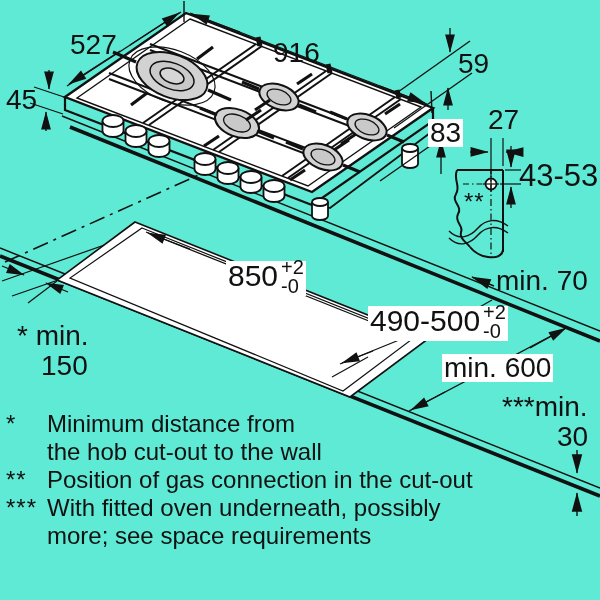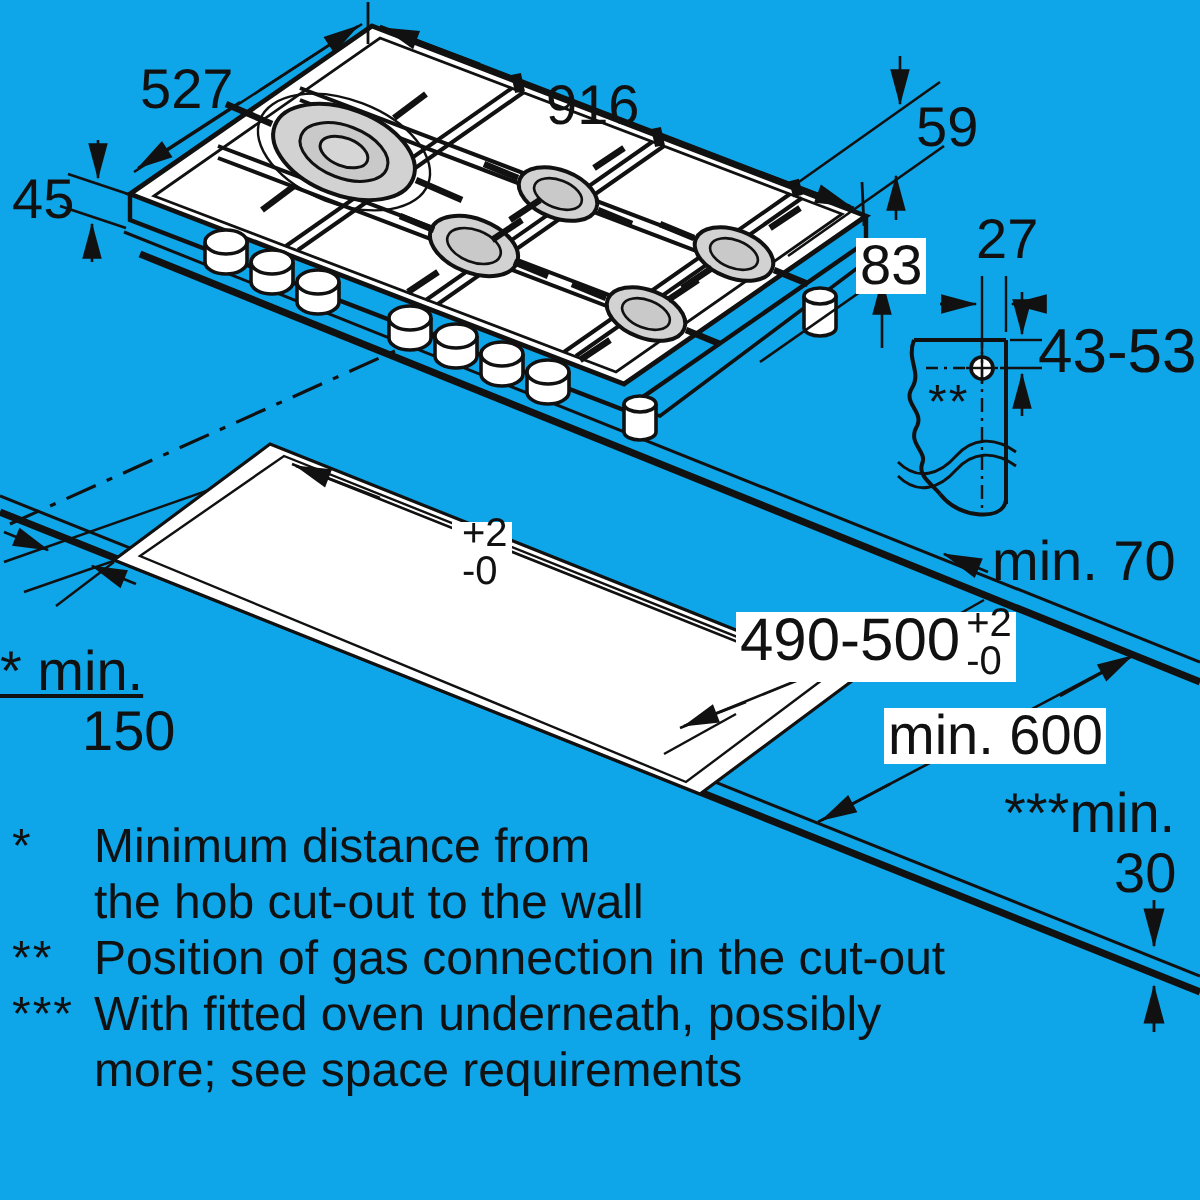--- a/index.html
+++ b/index.html
@@ -3,7 +3,7 @@
 <meta charset="utf-8">
 <style>
   html,body{margin:0;padding:0;background:#fff;}
-  #stage{position:relative;width:600px;height:600px;background:#0ea5e9;overflow:hidden;
+  #stage{position:relative;width:600px;height:600px;background:#5eead4;overflow:hidden;
          font-family:"Liberation Sans", sans-serif;color:#111;}
   #diagram-svg{position:absolute;left:0;top:0;}
   .txt{position:absolute;white-space:nowrap;color:#111;}

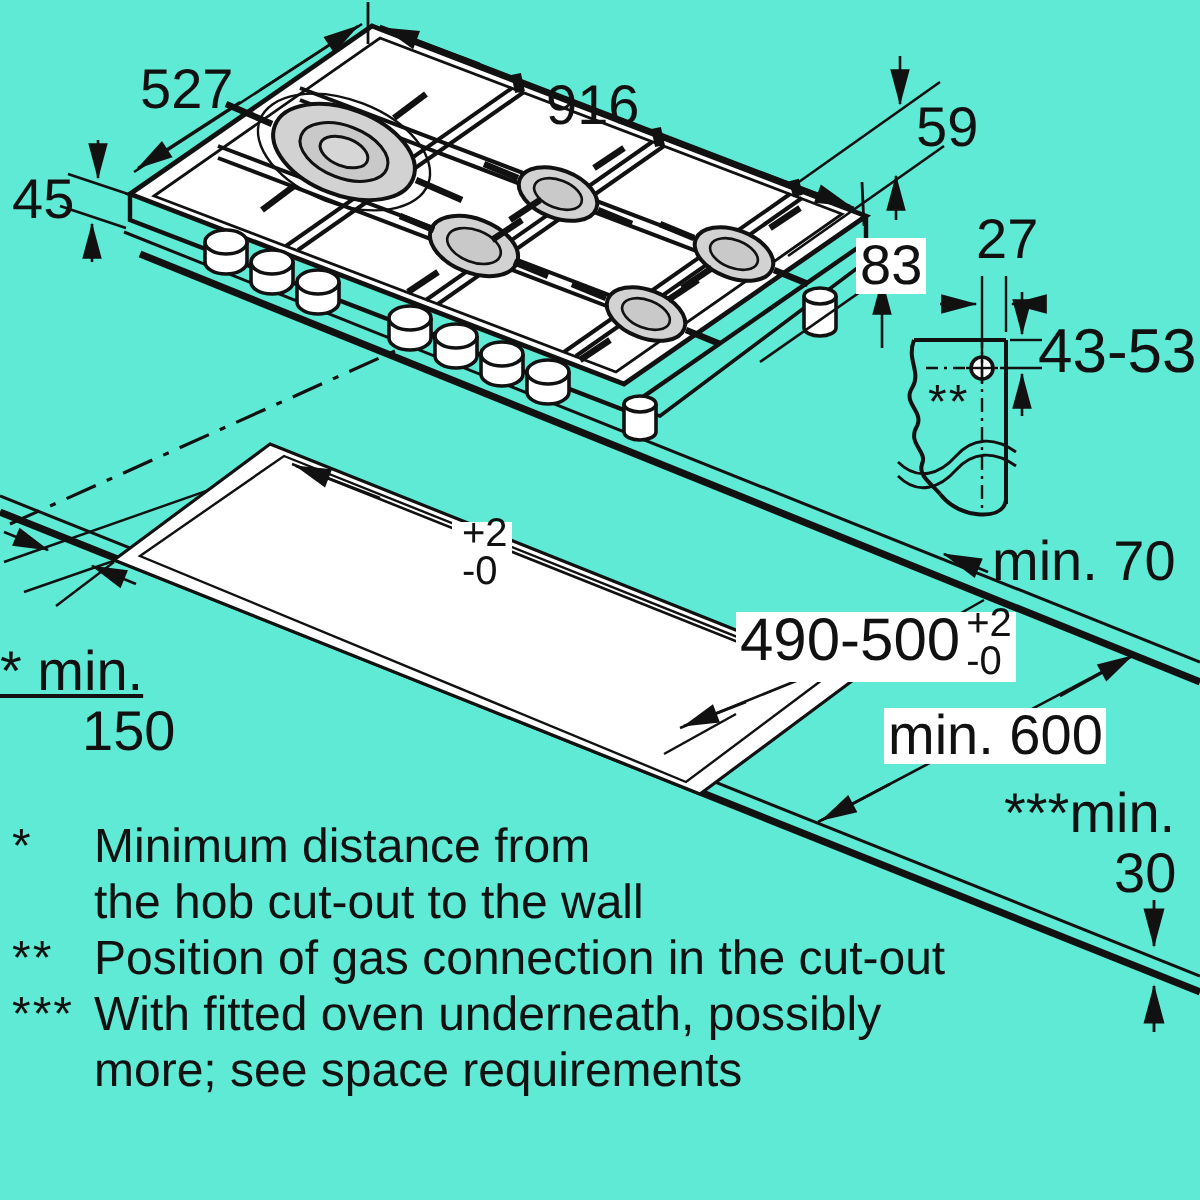--- a/index.html
+++ b/index.html
@@ -233,7 +233,7 @@
 <div class="txt marker-txt" style="left:464px;top:190px;">**</div>
 
 <div class="txt dim-lg" style="left:226px;top:261px;">
-  <span class="tol"><span>+2</span><span>-0</span></span>
+  <span>850</span><span class="tol"><span>+2</span><span>-0</span></span>
 </div>
 <div class="txt dim-lg" style="left:368px;top:306px;">
   <span>490-500</span><span class="tol"><span>+2</span><span>-0</span></span>

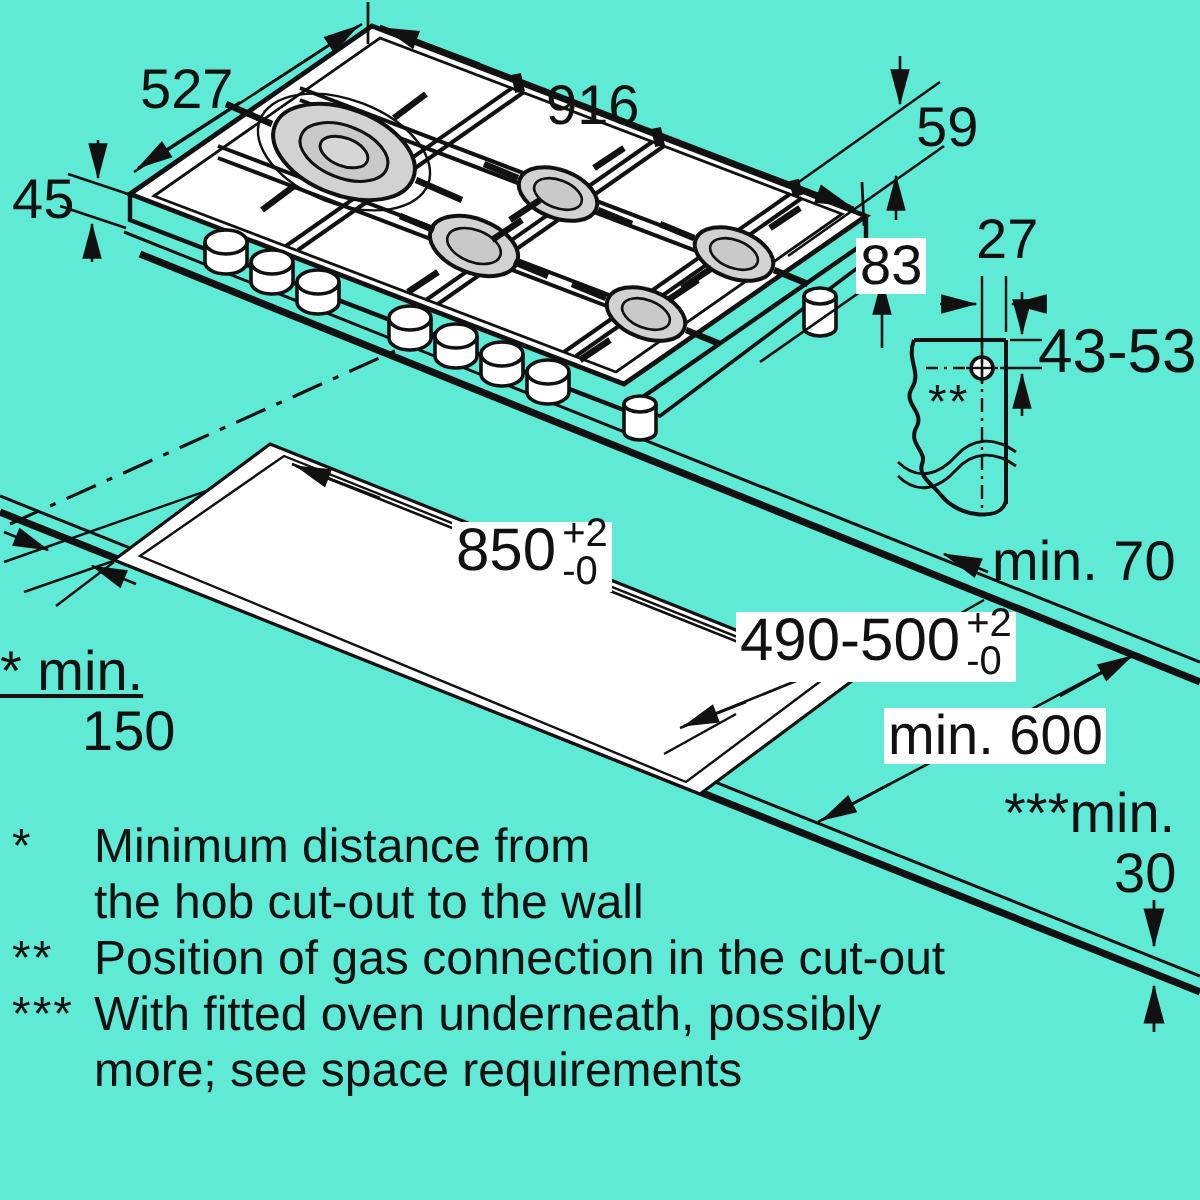--- a/index.html
+++ b/index.html
@@ -241,7 +241,7 @@
 
 <div class="txt dim" style="left:496px;top:267px;">min. 70</div>
 <div class="txt dim wbg" style="left:442px;top:354px;">min. 600</div>
-<div class="txt dim" style="left:0;top:322px;text-decoration:underline;">* min.</div>
+<div class="txt dim" style="left:17px;top:322px;">* min.</div>
 <div class="txt dim" style="left:41px;top:352px;">150</div>
 <div class="txt dim" style="left:502px;top:393px;">***min.</div>
 <div class="txt dim" style="left:557px;top:423px;">30</div>

